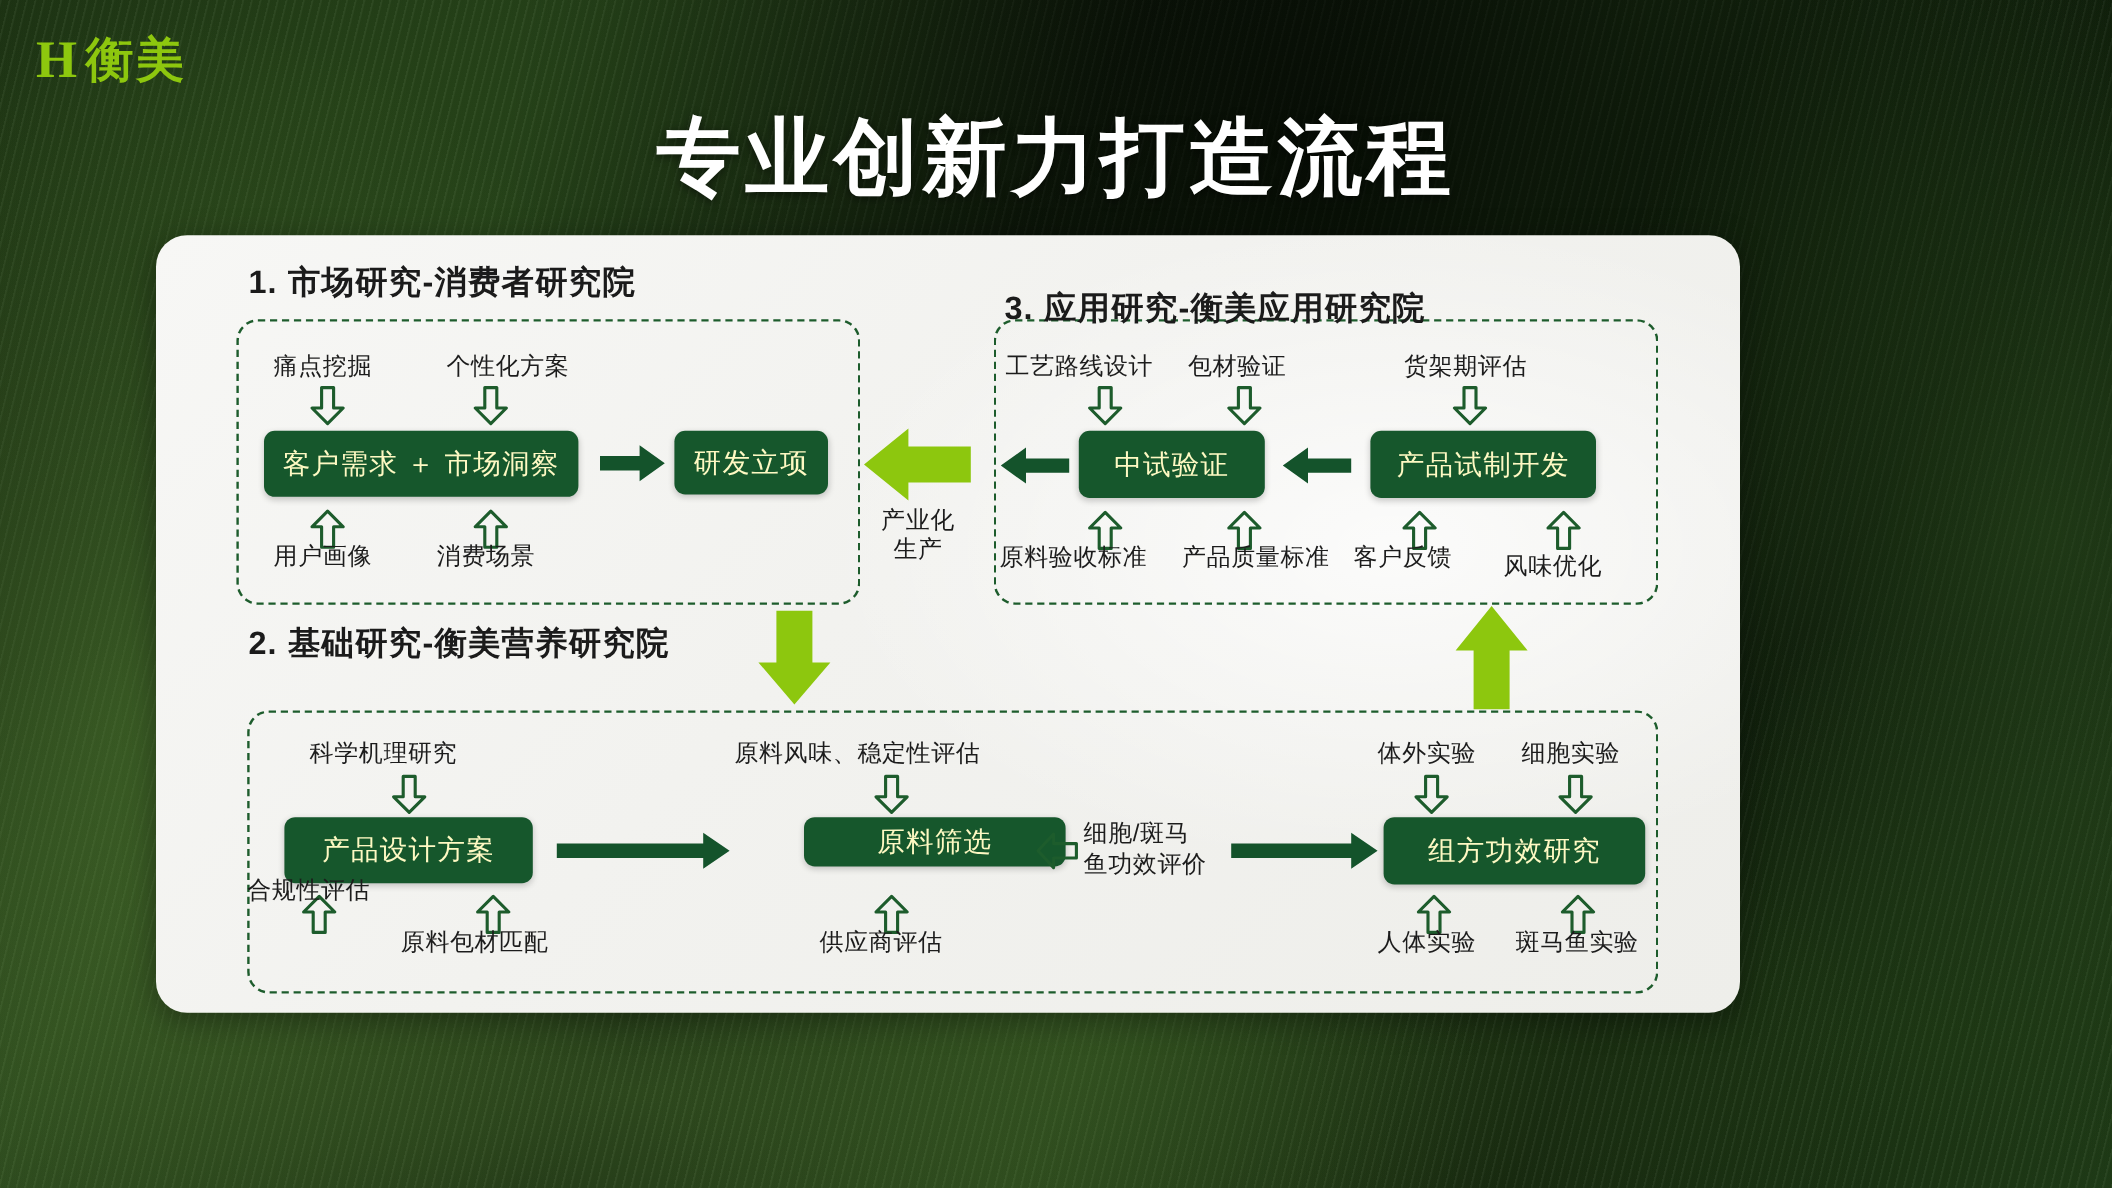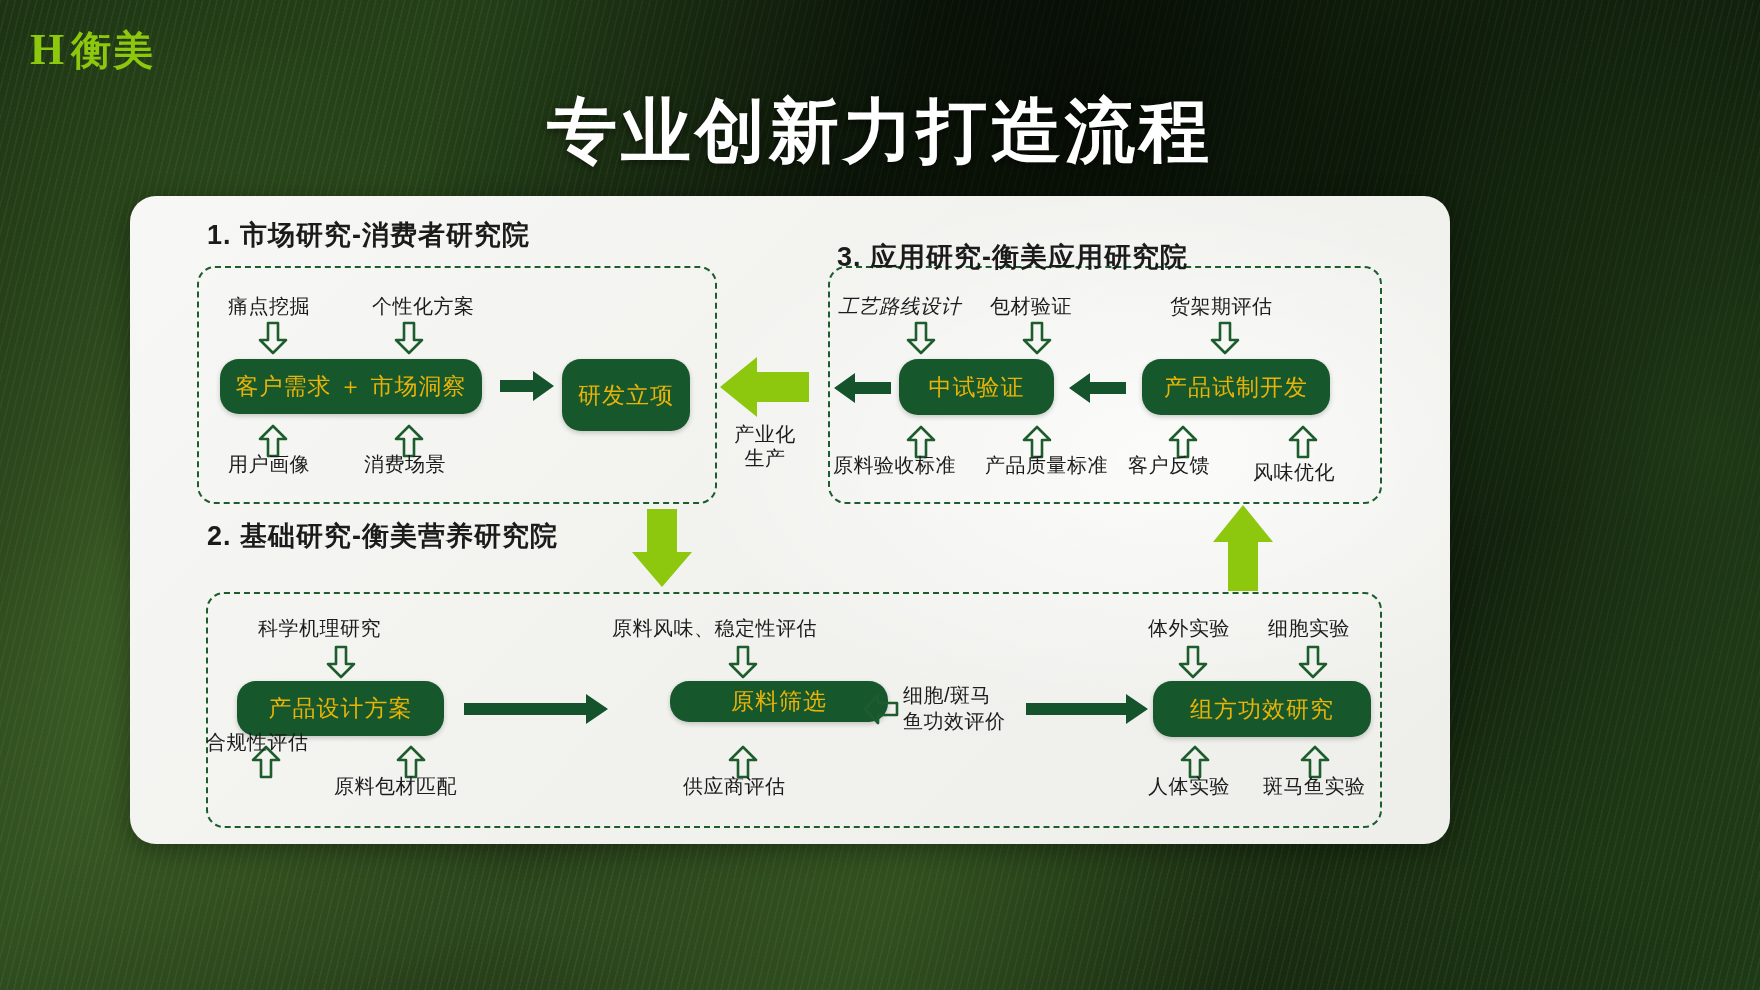--- a/index.html
+++ b/index.html
@@ -180,7 +180,7 @@
   <span>生产</span>
 </div>
 
-<div class="lbl" style="left:838px; top:294px;font-style:italic;">工艺路线设计</div>
+<div class="lbl" style="left:838px; top:294px;">工艺路线设计</div>
 <div class="lbl" style="left:990px; top:294px;">包材验证</div>
 <div class="lbl" style="left:1170px; top:294px;">货架期评估</div>
 

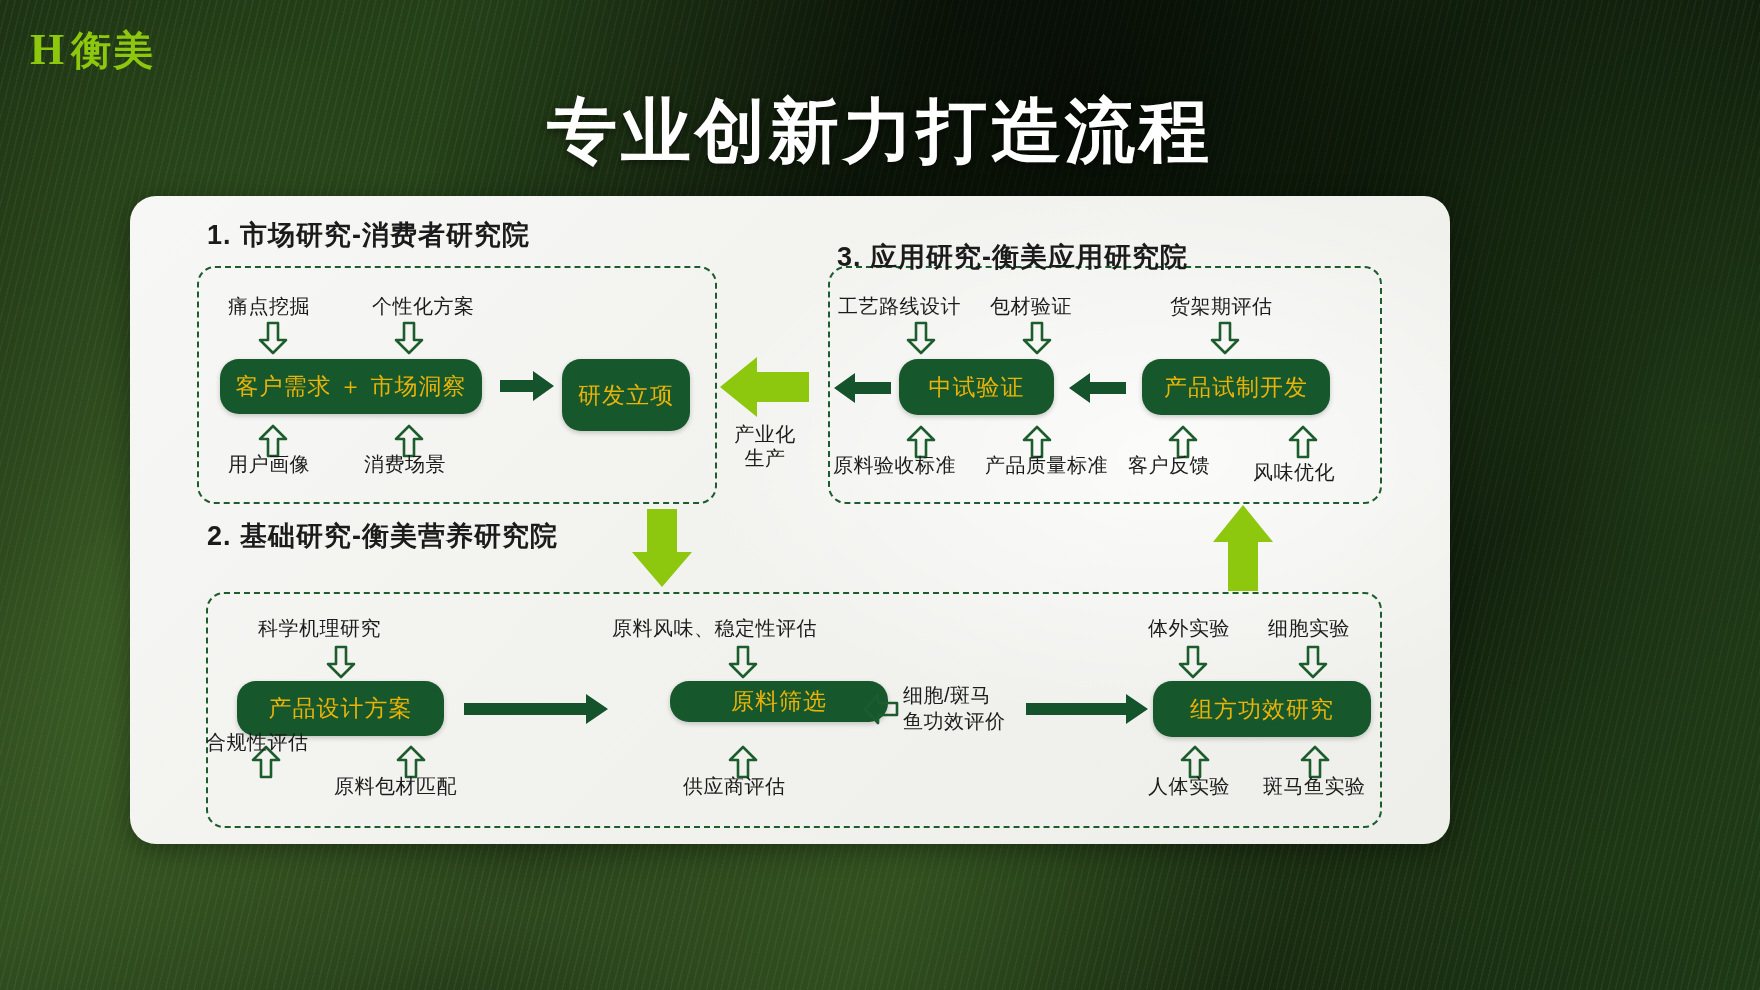--- a/index.html
+++ b/index.html
@@ -88,7 +88,7 @@
 
   
   .pbox {
-    position:absolute; background:#16572c; color:#eab308; border-radius:19px;
+    position:absolute; background:#16572c; color:#fef9c3; border-radius:9px;
     display:flex; align-items:center; justify-content:center; text-align:center;
     font-size:23px; font-weight:500; letter-spacing:1px; z-index:7;
     box-shadow:0 2px 5px rgba(0,0,0,.2);

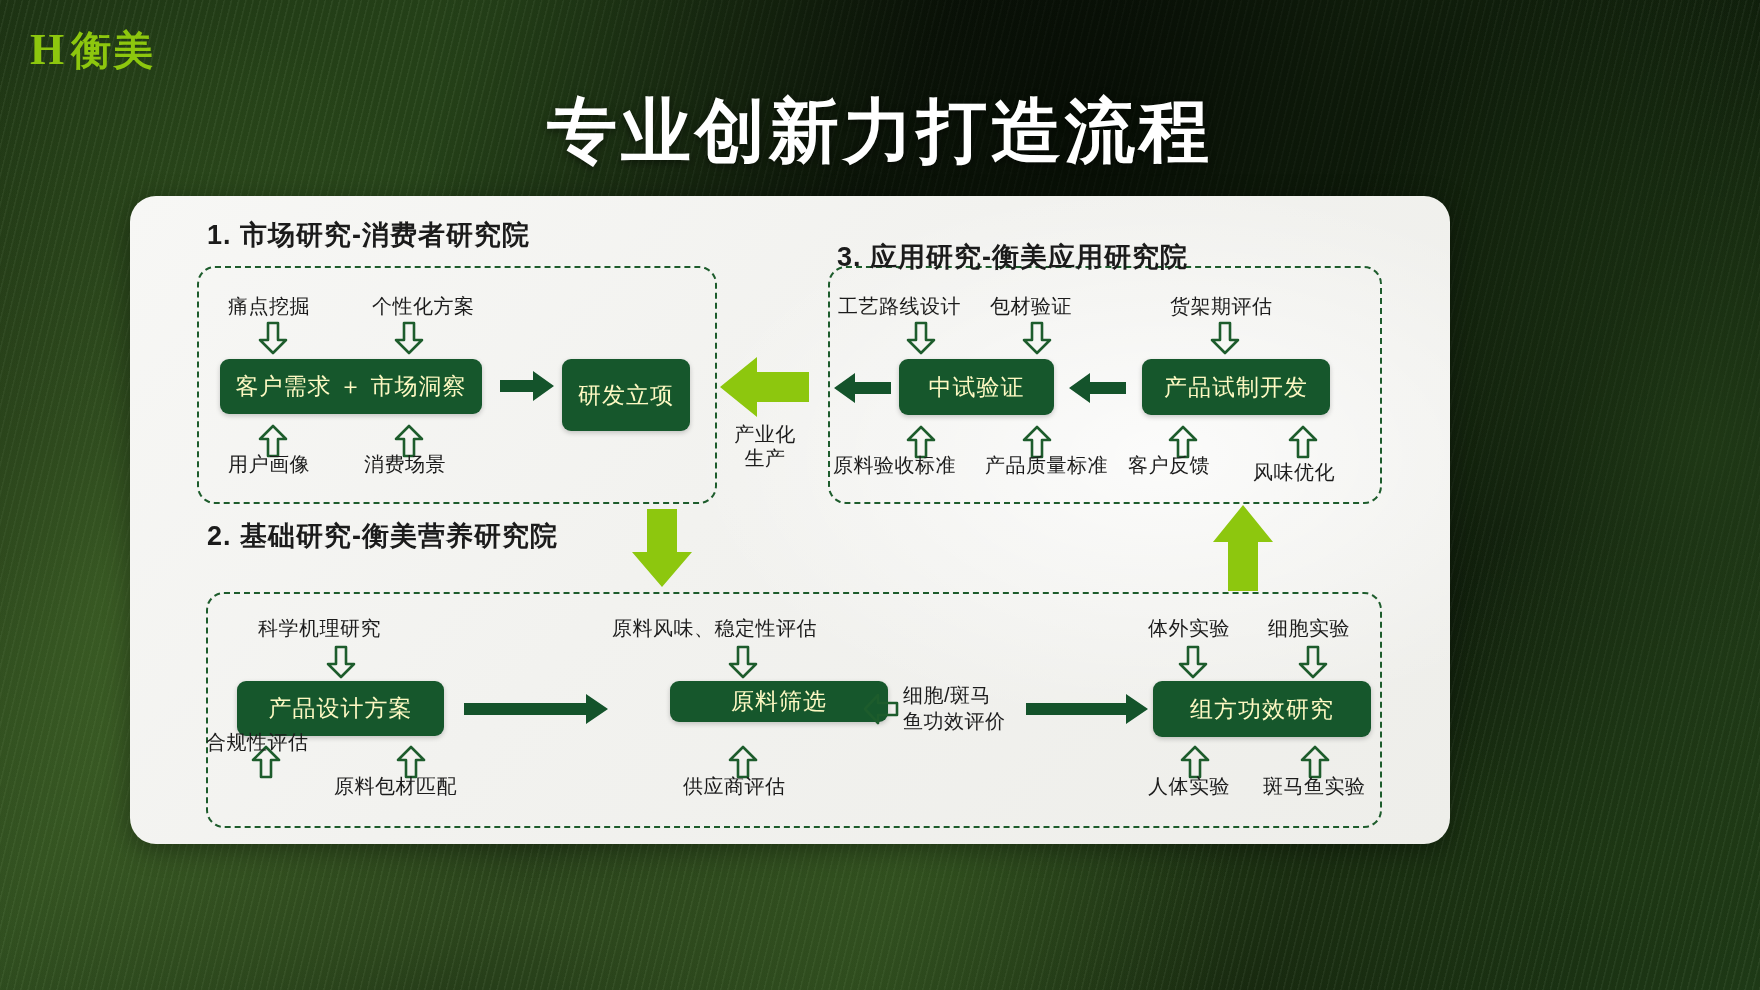--- a/index.html
+++ b/index.html
@@ -154,7 +154,7 @@
     </svg>
 </div>
 
-<div class="pbox" style="left:562px; top:359px; width:128px; height:72px;">研发立项</div>
+<div class="pbox" style="left:562px; top:359px; width:128px; height:53px;">研发立项</div>
 
 <div class="harrow" style="left:258px; top:425px;">
   <svg width="30" height="32" viewBox="0 0 30 32">

